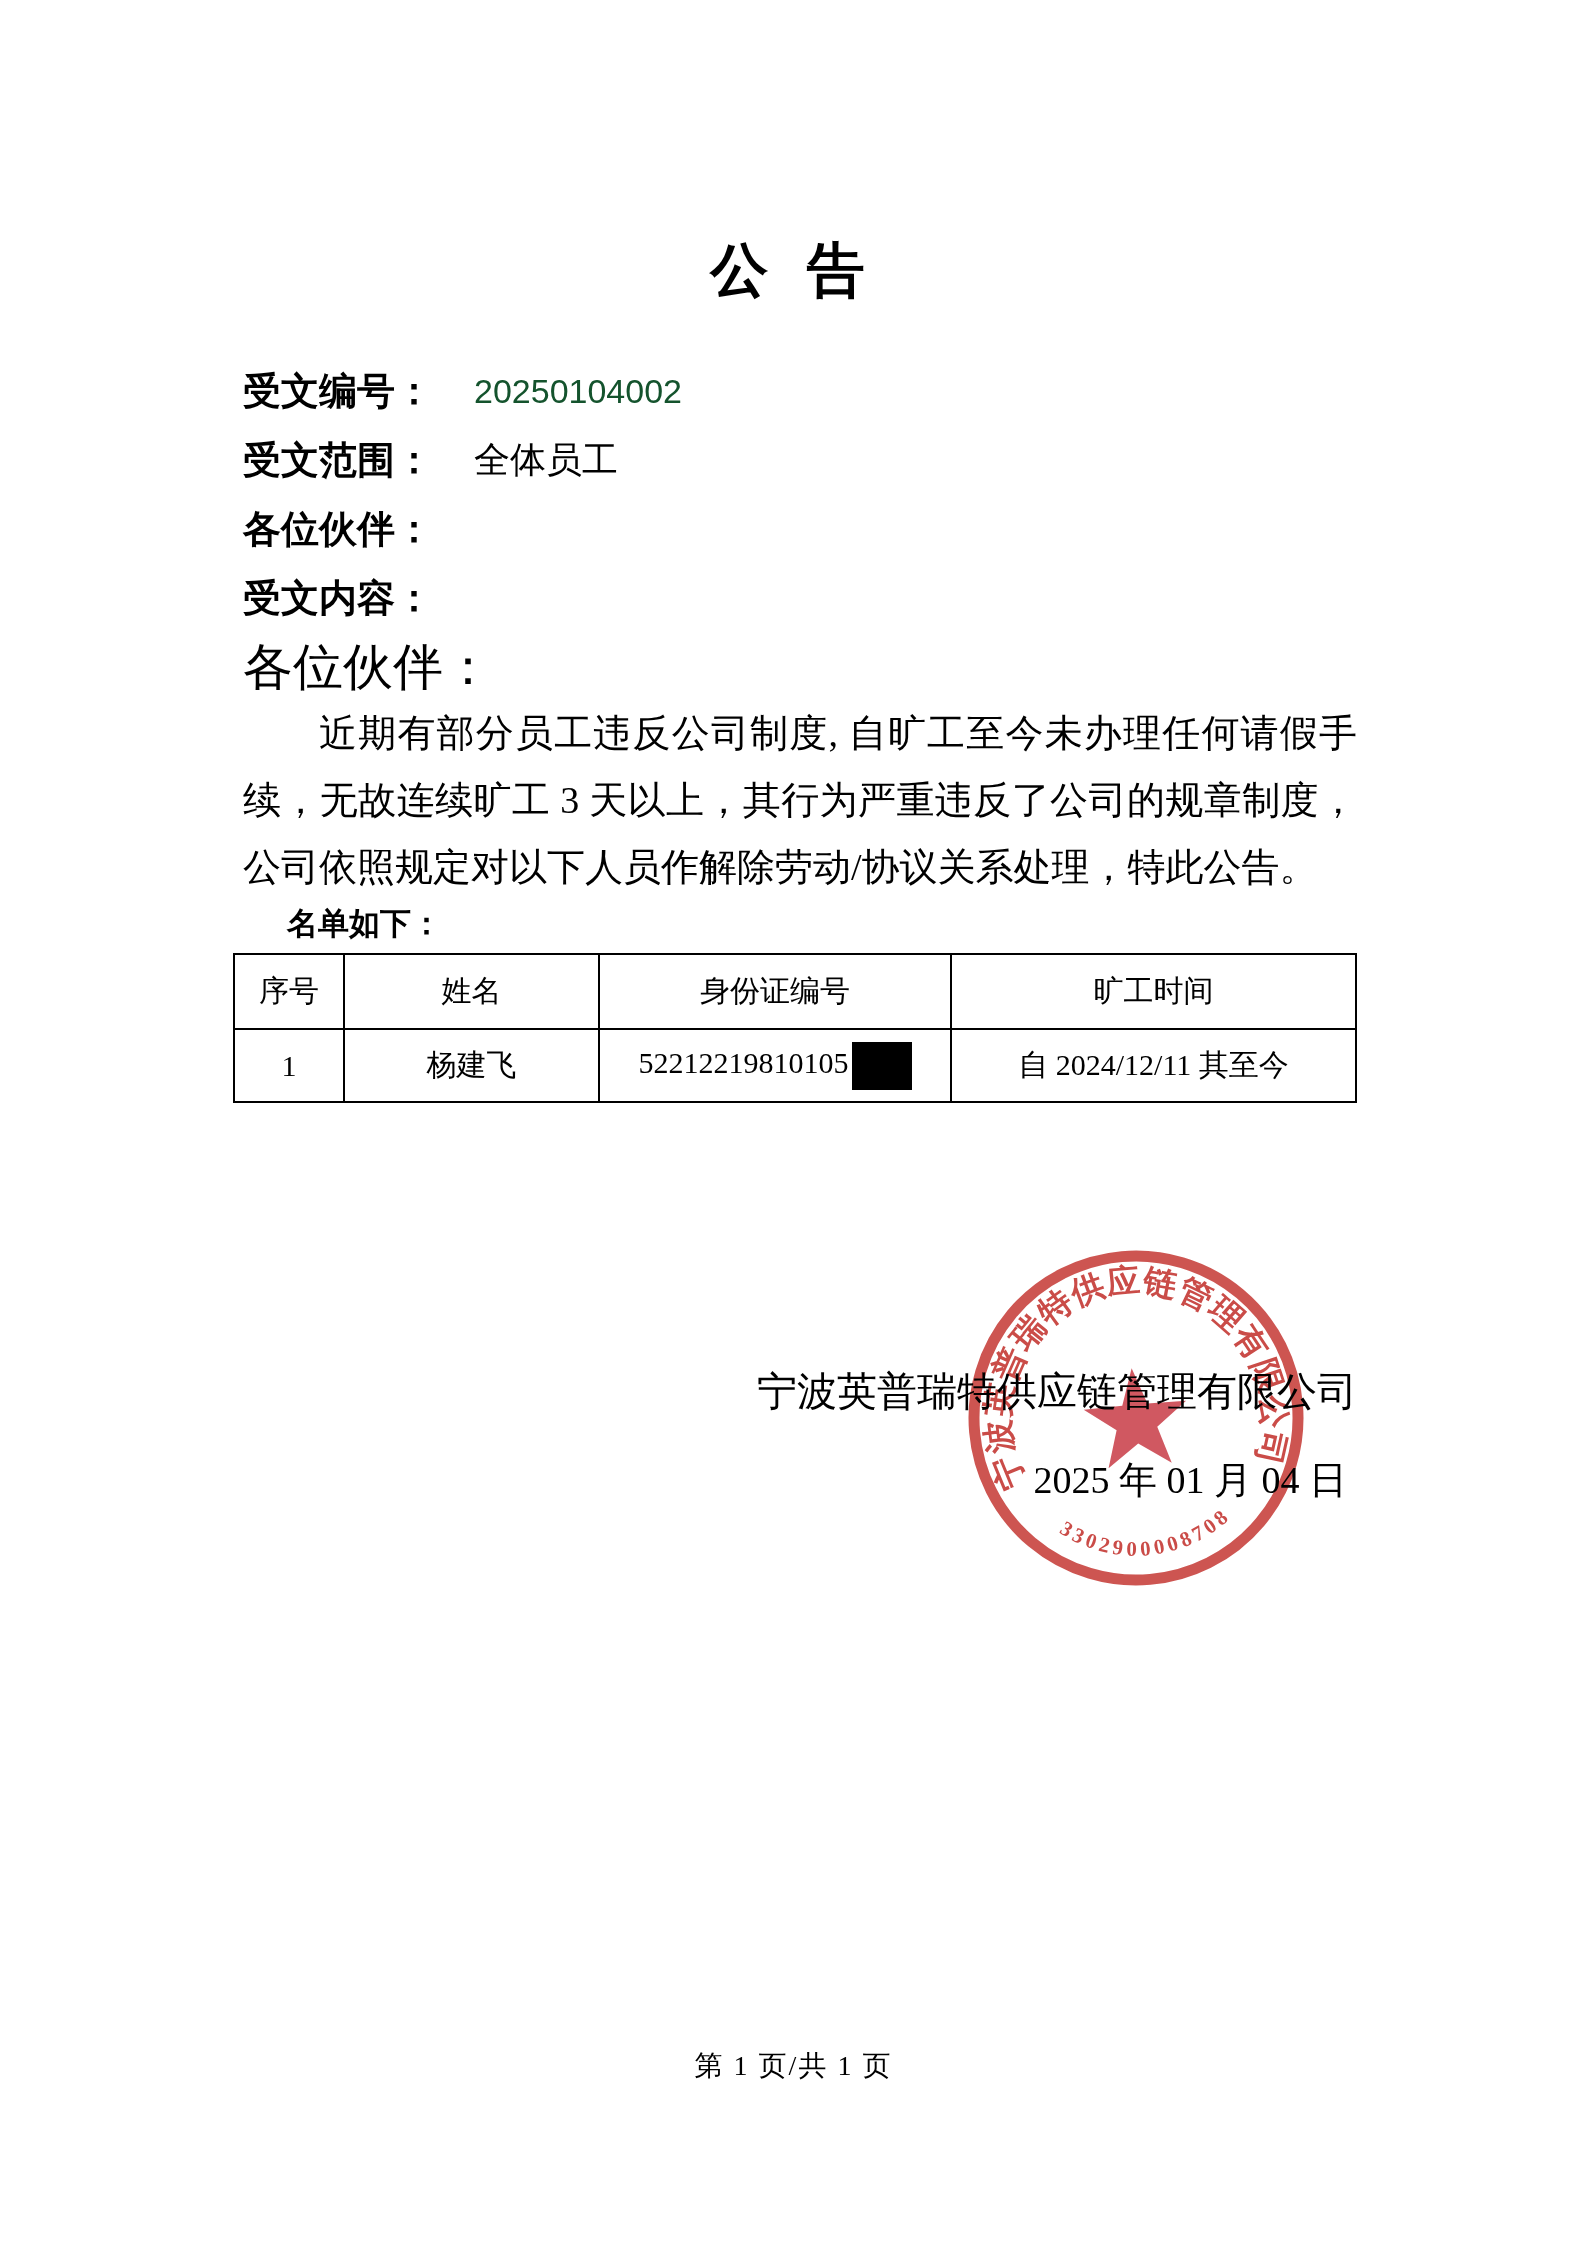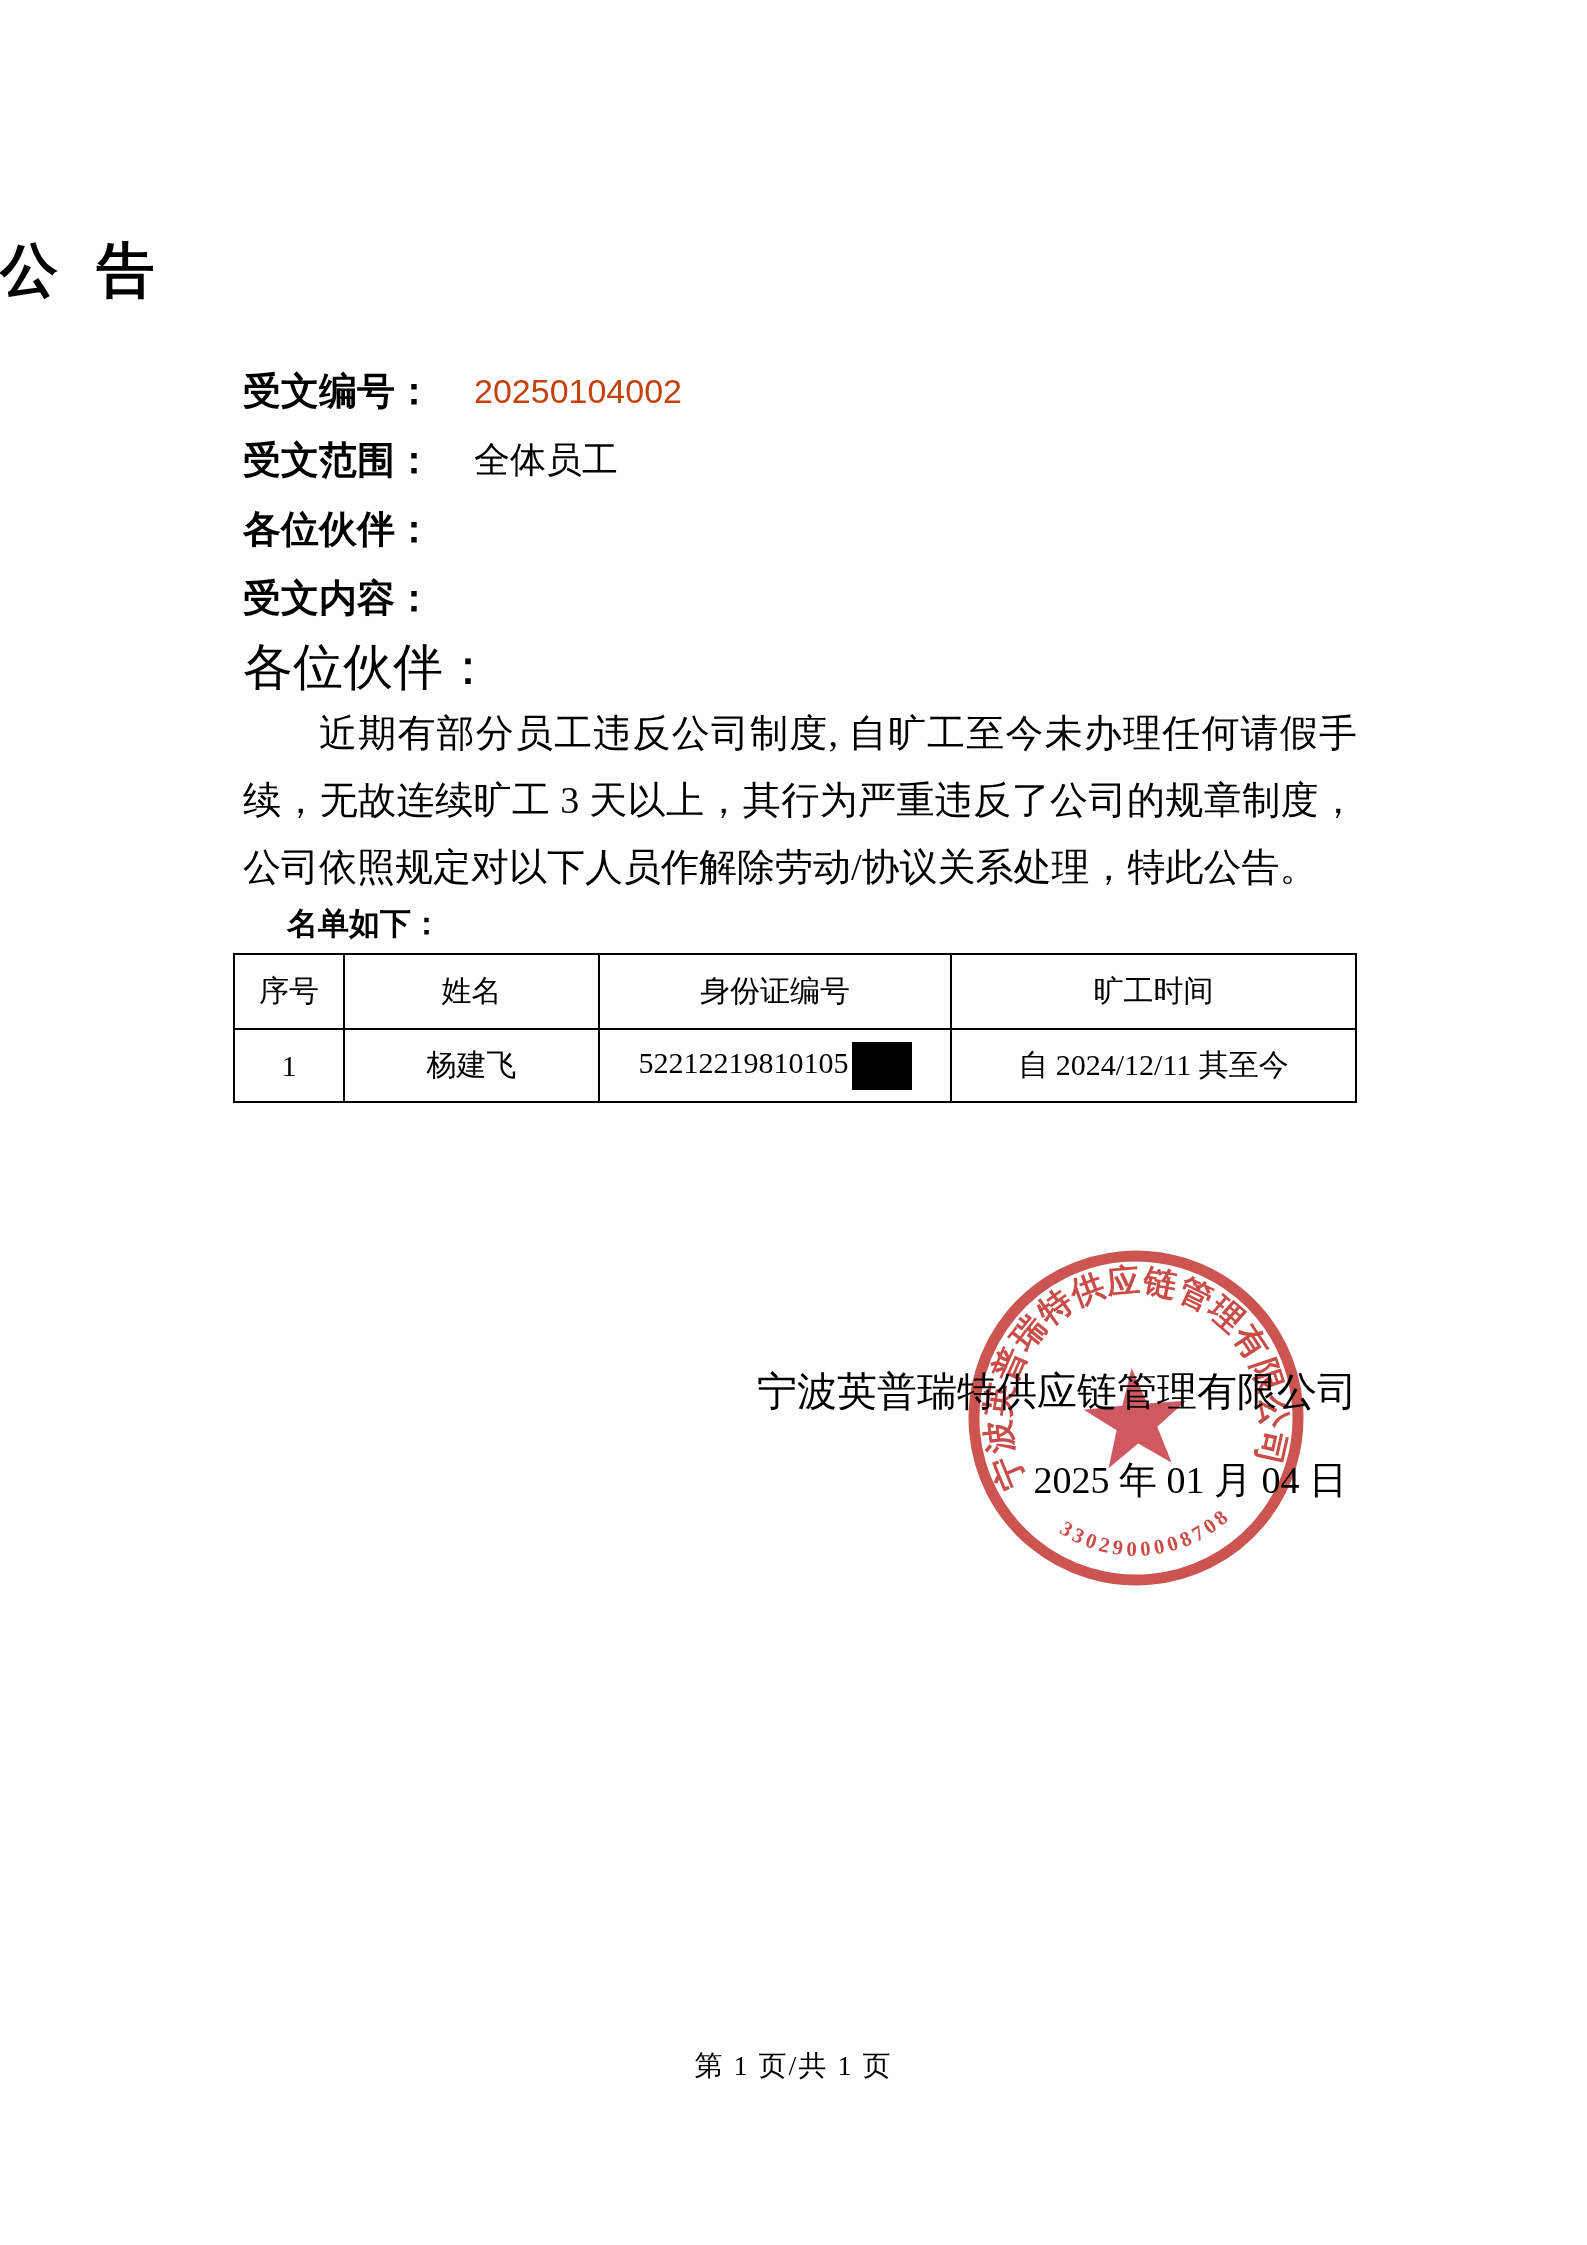--- a/index.html
+++ b/index.html
@@ -14,6 +14,7 @@
   }
   .title{
     position:absolute;top:200px;left:0;width:100%;
+    text-align:center;
     font-size:58px;font-weight:bold;line-height:64px;
     letter-spacing:12px;
   }

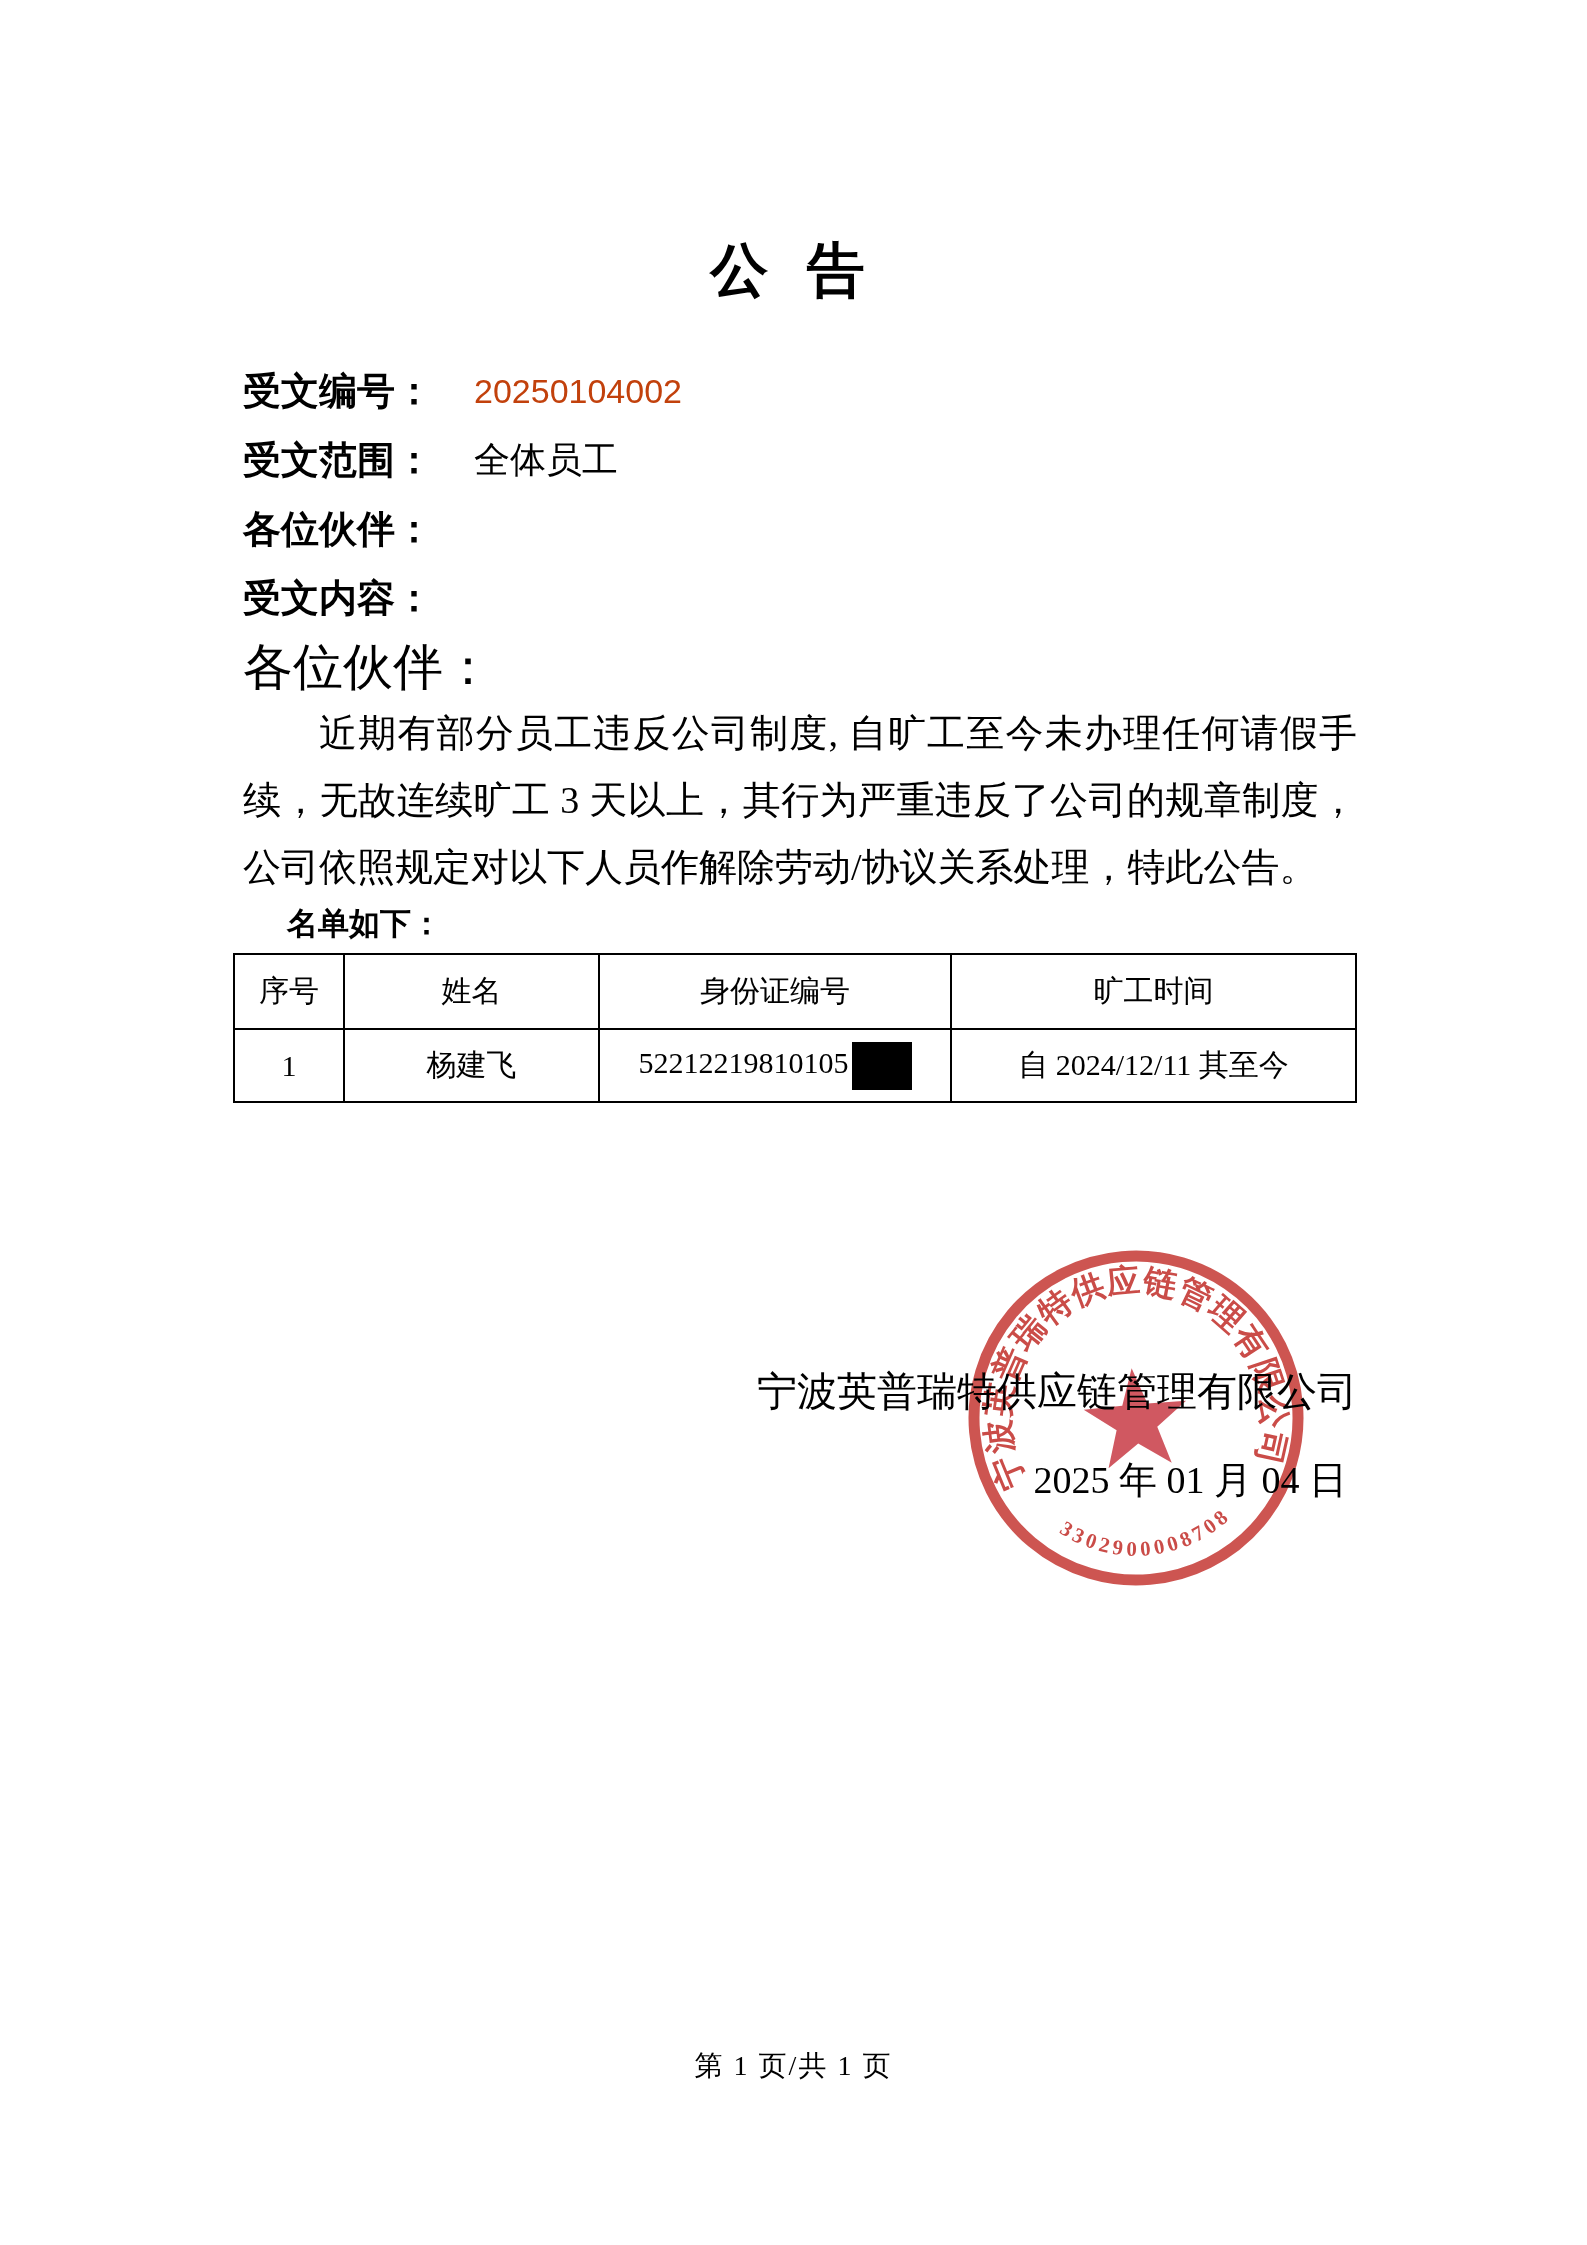--- a/index.html
+++ b/index.html
@@ -22,7 +22,7 @@
   .meta-row{height:69px;display:flex;align-items:center;gap:33px;}
   .meta-label{font-size:38px;font-weight:bold;}
   .meta-value{font-size:36px;margin-left:8px;}
-  .meta-value.num{font-family:"Liberation Sans",sans-serif;font-size:34px;color:#c2410c;}
+  .meta-value.num{font-family:"Liberation Sans",sans-serif;font-size:34px;color:#14532d;}
   .salutation{
     position:absolute;left:243px;top:648px;
     font-size:50px;line-height:38px;

